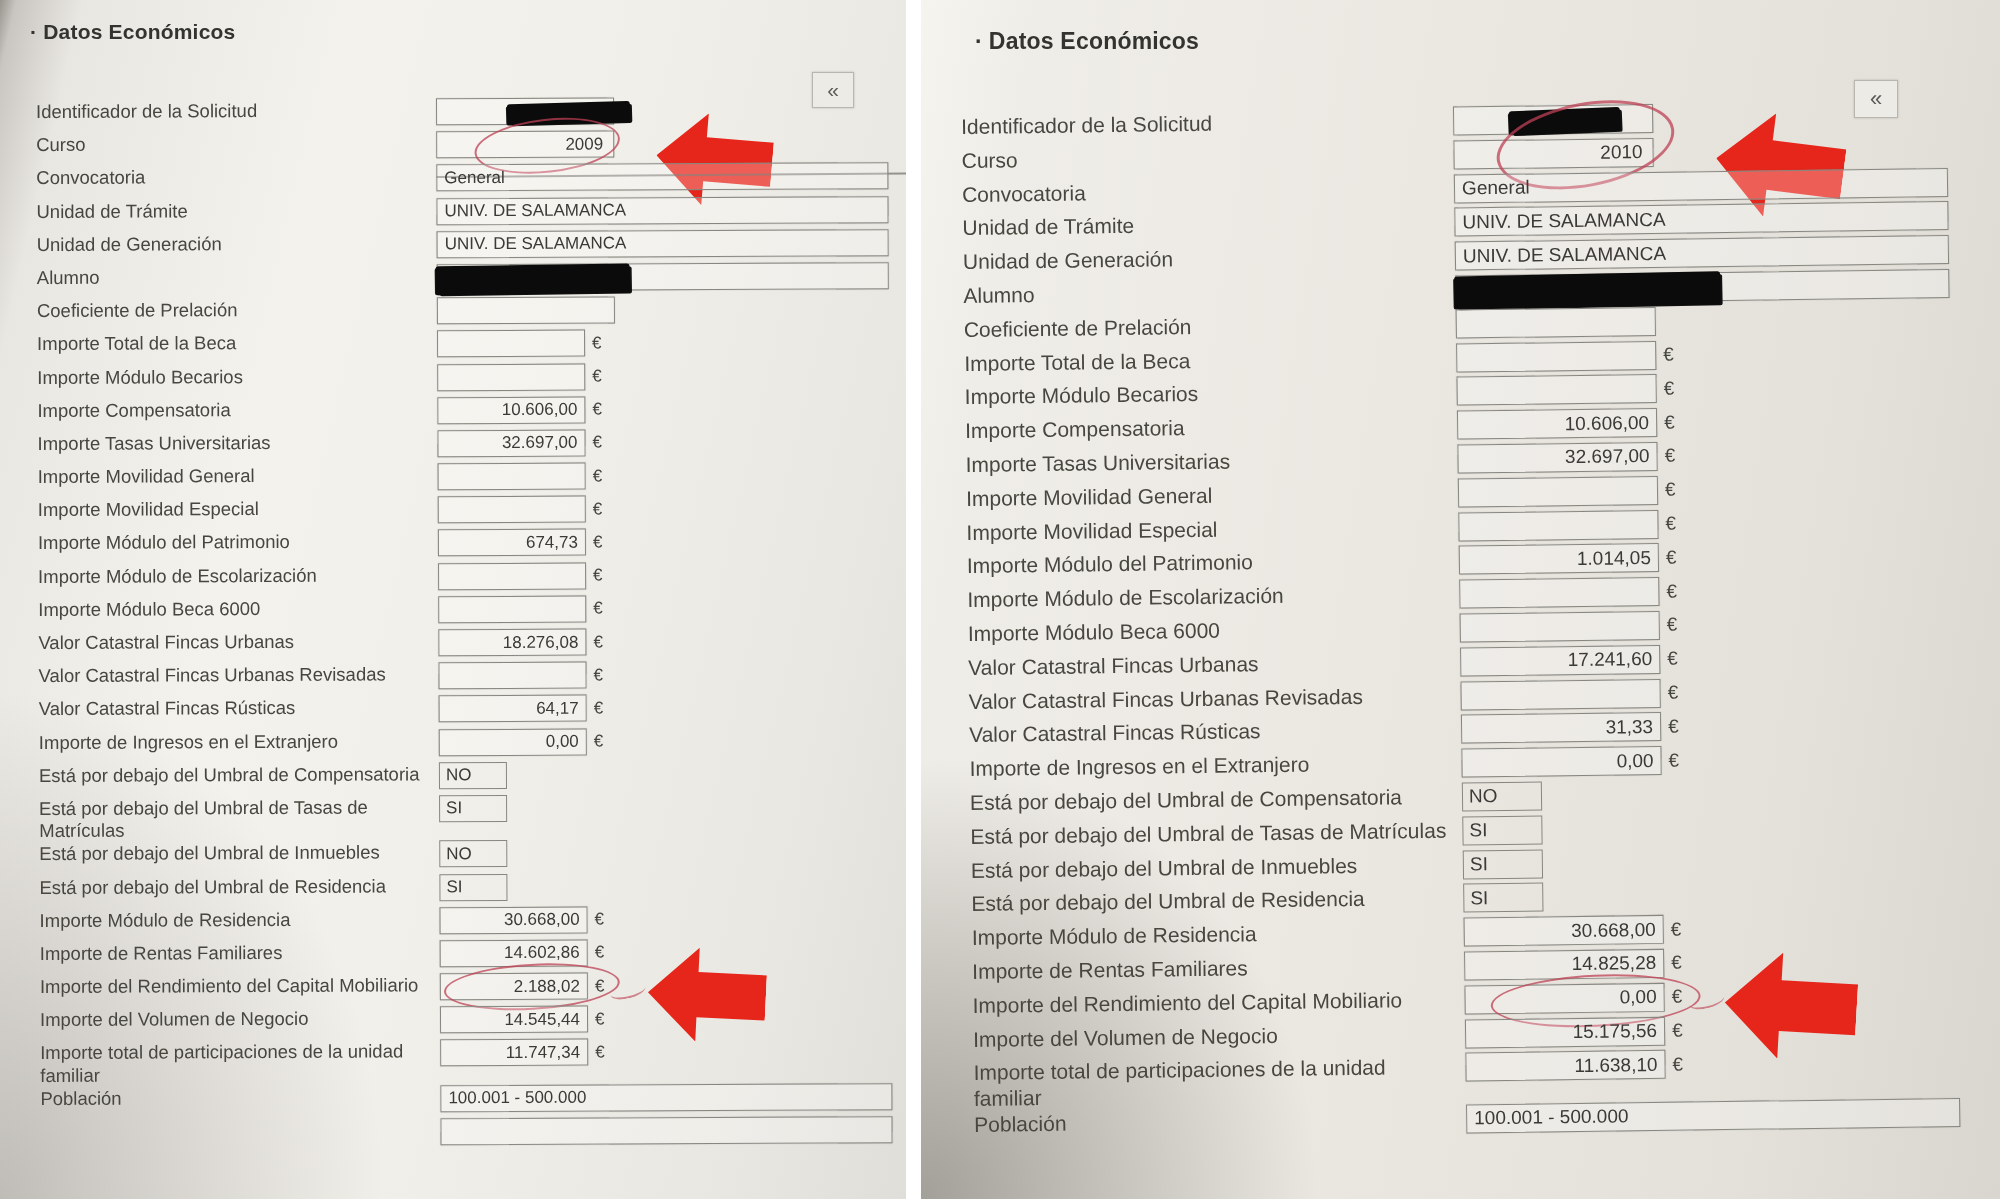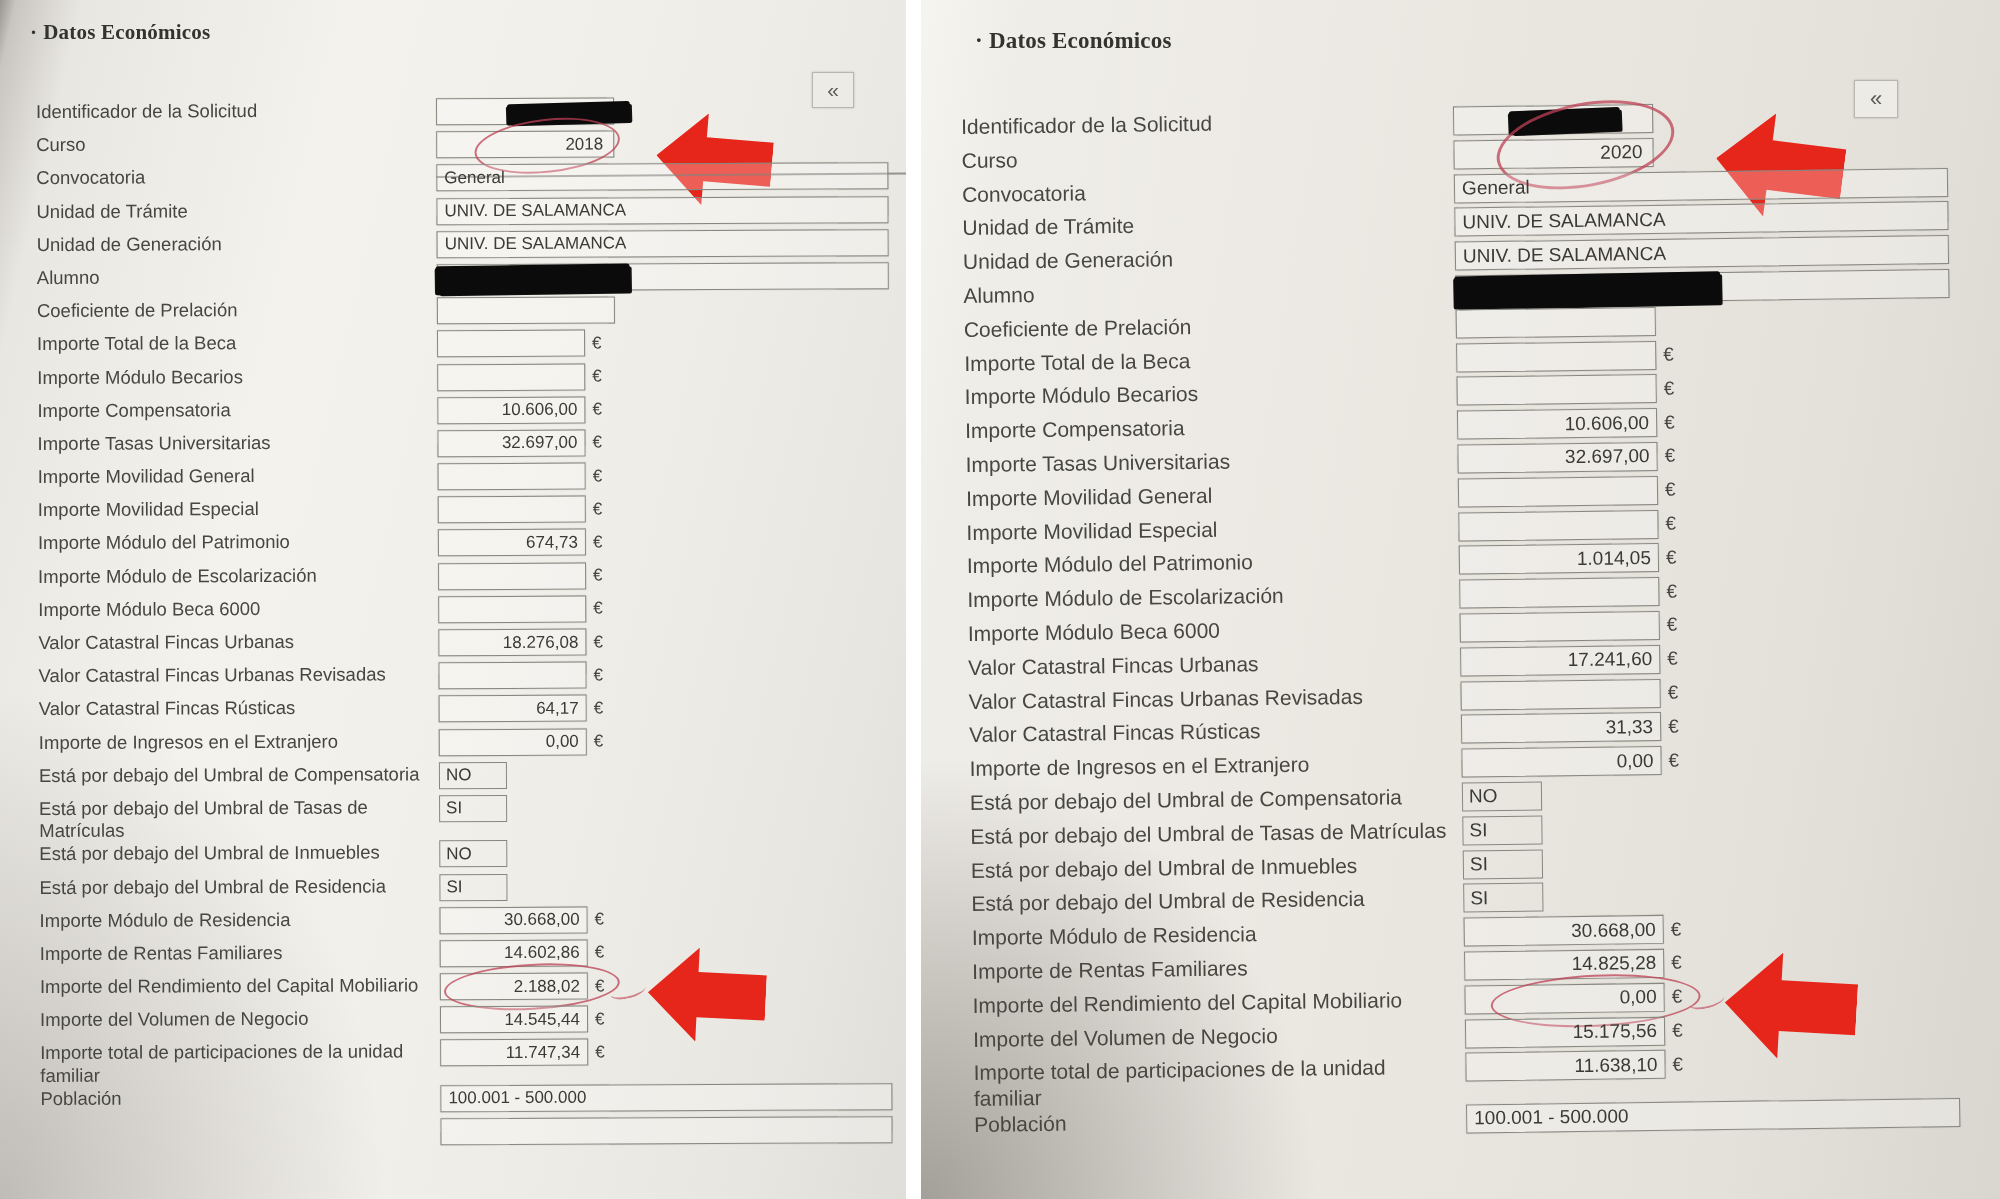--- a/index.html
+++ b/index.html
@@ -27,7 +27,7 @@
     --fieldsTop:113px; --rot:-0.75deg;
   }
 
-  .panel-title { position:absolute; font-weight:bold; color:#33332f; letter-spacing:.2px;font-family:Liberation Serif, serif; }
+  .panel-title { position:absolute; font-weight:bold; color:#33332f; letter-spacing:.2px; }
   .panel-left  .panel-title { left:30px; top:20px; font-size:21px; }
   .panel-right .panel-title { left:54px; top:28px; font-size:23px; }
   .panel-title .bullet { margin-right:6px; font-weight:bold; }

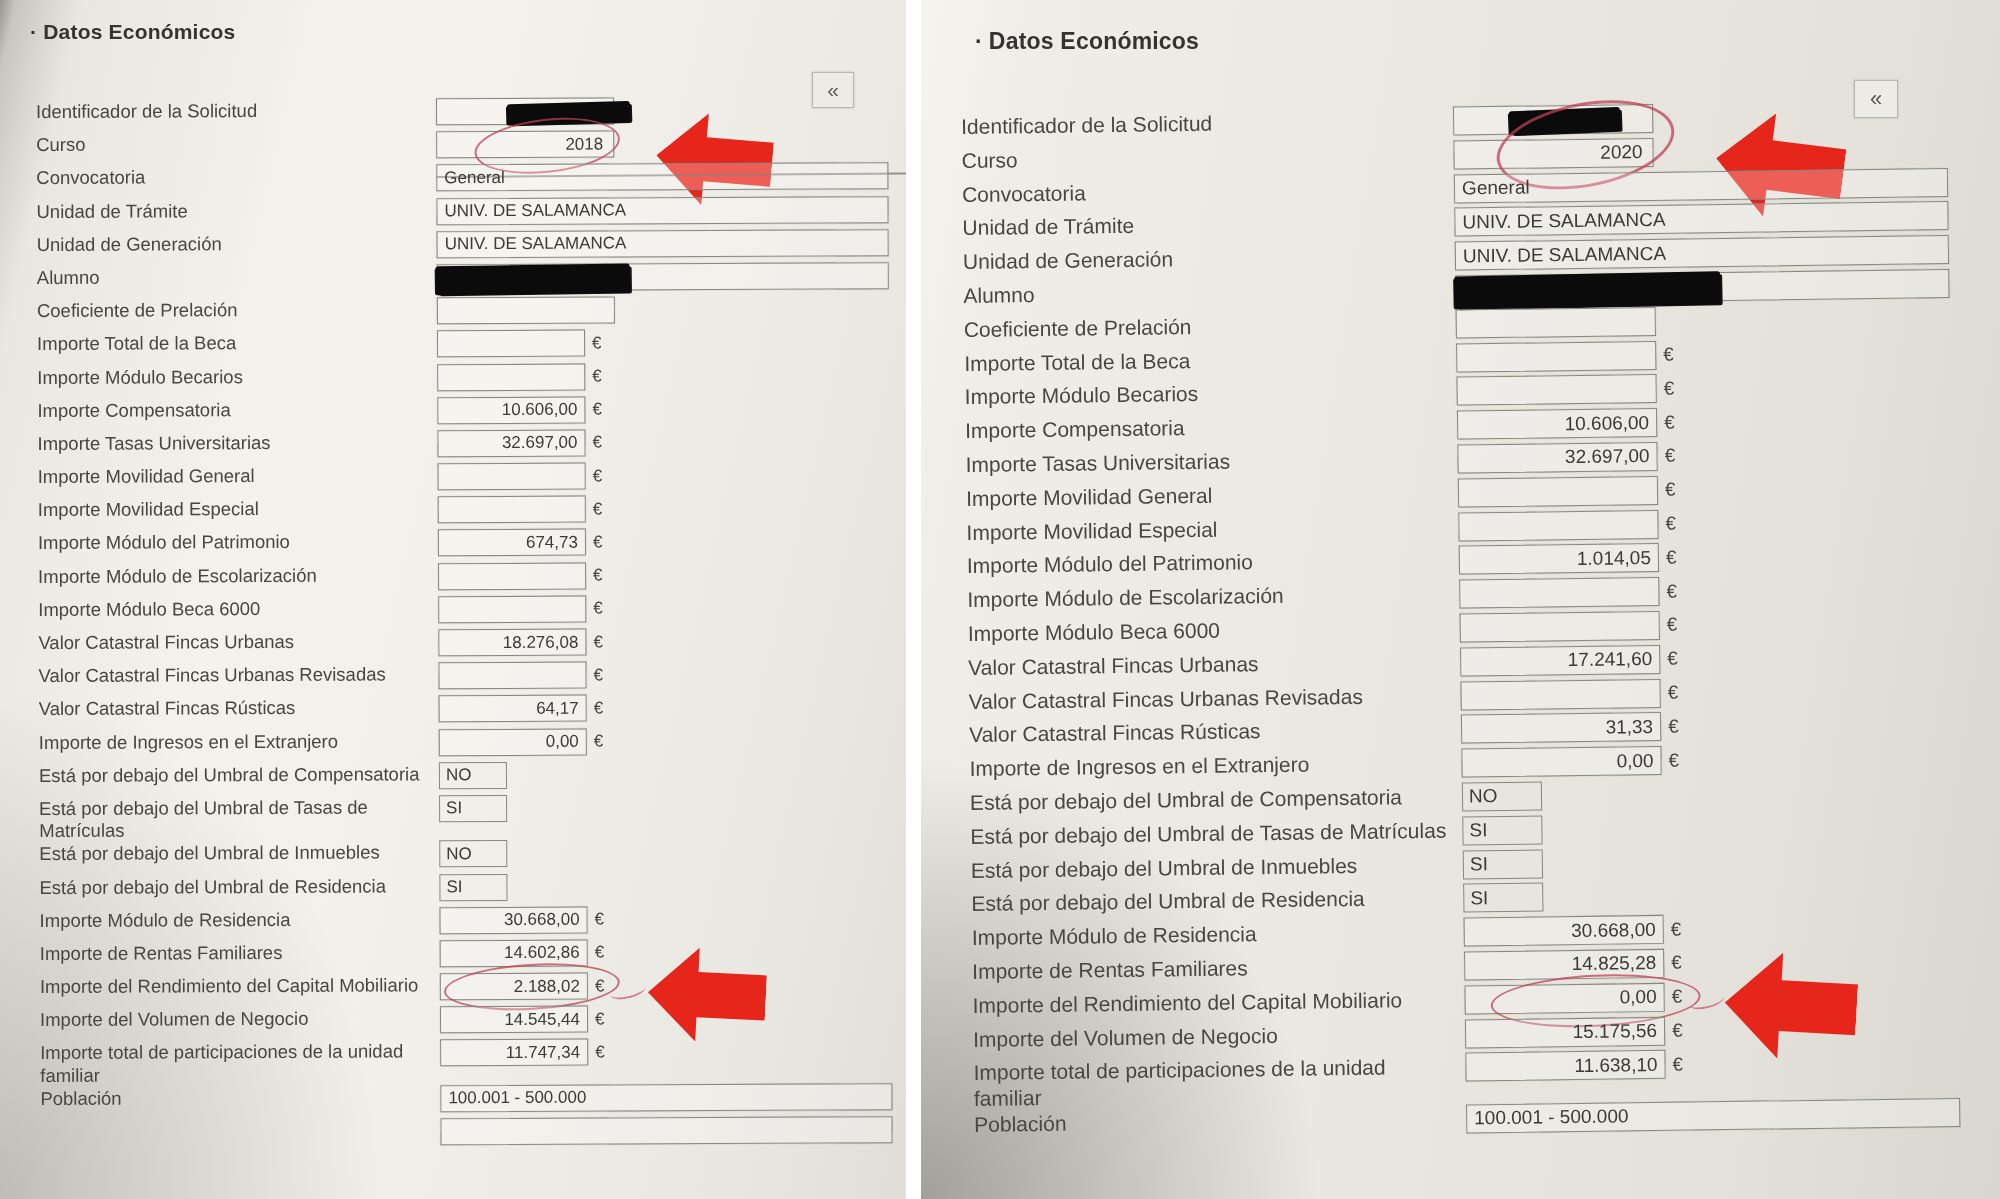--- a/index.html
+++ b/index.html
@@ -111,7 +111,7 @@
           <div class="flabel">Curso</div>
           <div class="finput">
             <div class="fbox">
-              <span>2018</span>
+              <span>2009</span>
             </div>
             <div class="circle"></div>
             <div class="arrow"></div>

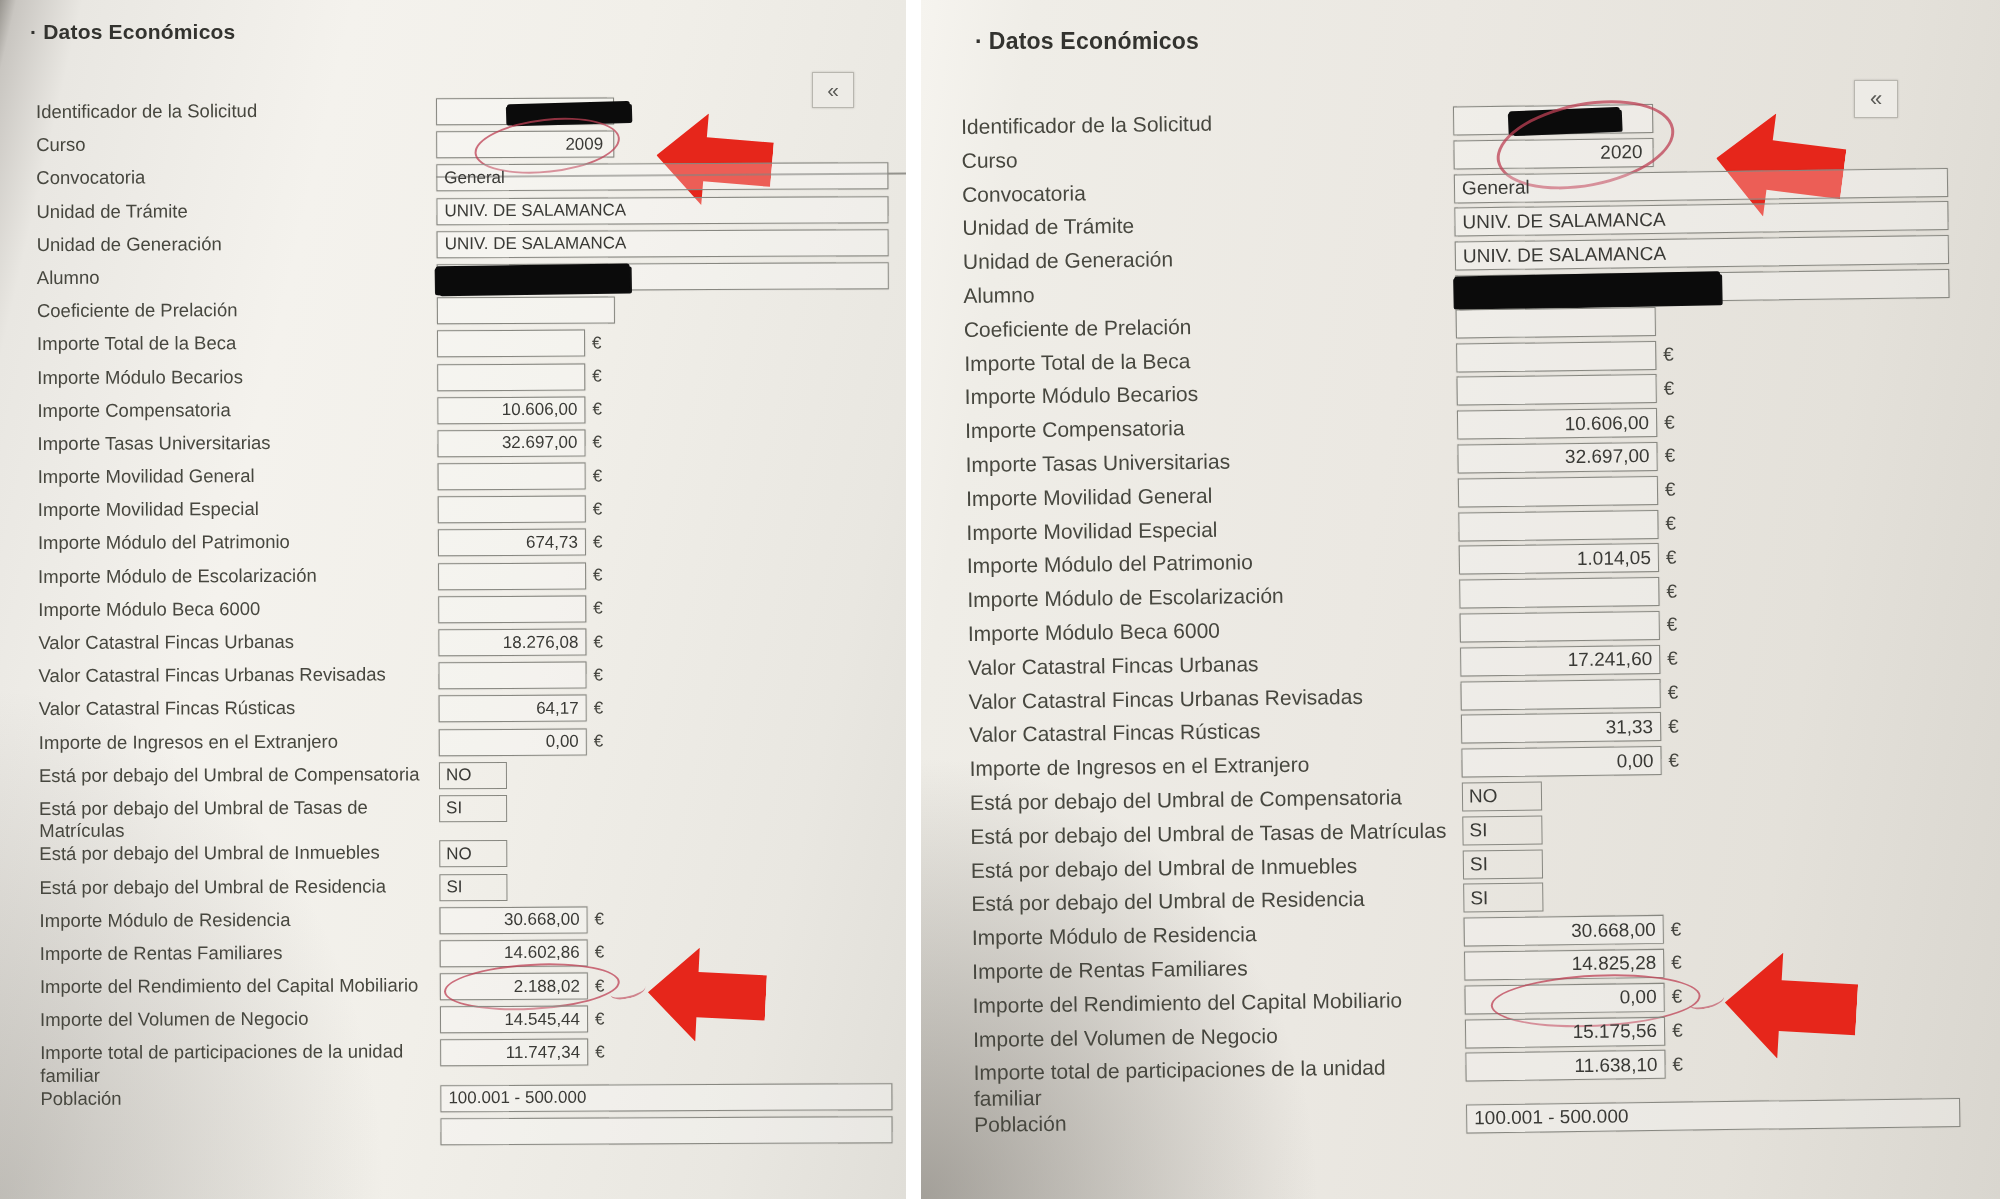--- a/index.html
+++ b/index.html
@@ -394,7 +394,7 @@
           <div class="flabel">Curso</div>
           <div class="finput">
             <div class="fbox">
-              <span>2020</span>
+              <span>2010</span>
             </div>
             <div class="circle"></div>
             <div class="arrow"></div>

